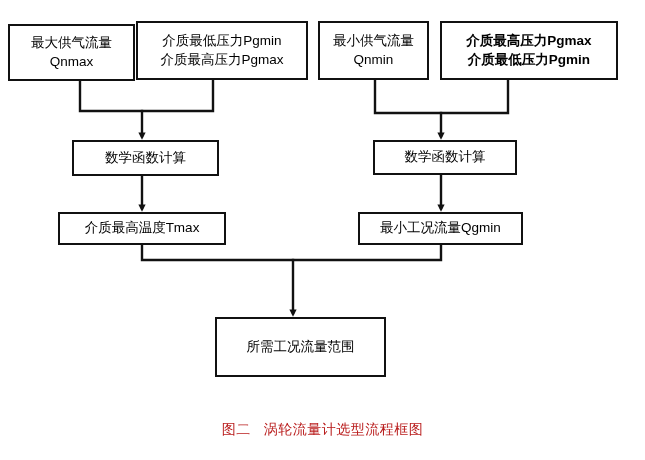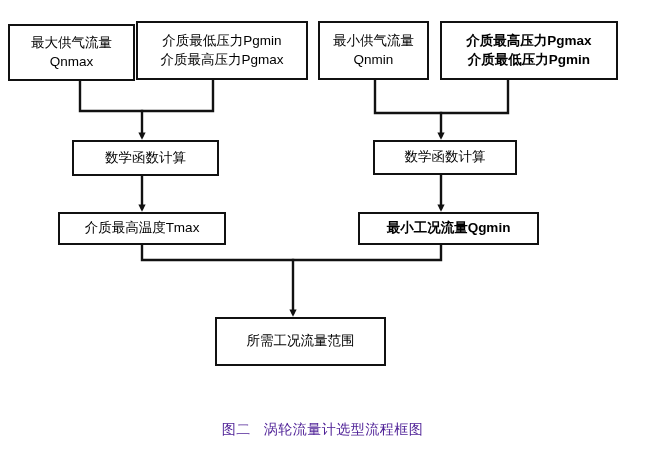--- a/index.html
+++ b/index.html
@@ -53,7 +53,7 @@
   #node-calc-right { left: 373px; top: 140px; width: 144px; height: 35px; }
   
   #node-qgmax      { left: 58px;  top: 212px; width: 168px; height: 33px; }
-  #node-qgmin      { left: 358px; top: 212px; width: 181px; height: 33px; font-weight: bold; }
+  #node-qgmin      { left: 358px; top: 212px; width: 165px; height: 33px; }
   
   #node-range      { left: 215px; top: 317px; width: 171px; height: 49px; }
 

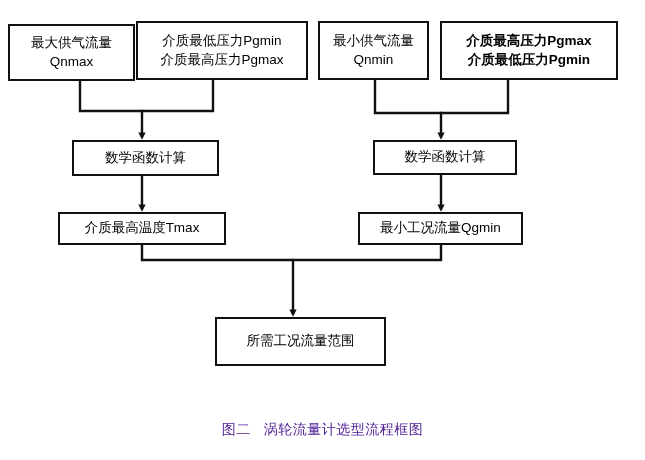--- a/index.html
+++ b/index.html
@@ -55,7 +55,7 @@
   #node-qgmax      { left: 58px;  top: 212px; width: 168px; height: 33px; }
   #node-qgmin      { left: 358px; top: 212px; width: 165px; height: 33px; }
   
-  #node-range      { left: 215px; top: 317px; width: 171px; height: 49px; }
+  #node-range      { left: 215px; top: 317px; width: 171px; height: 60px; }
 
   #connectors {
     position: absolute;

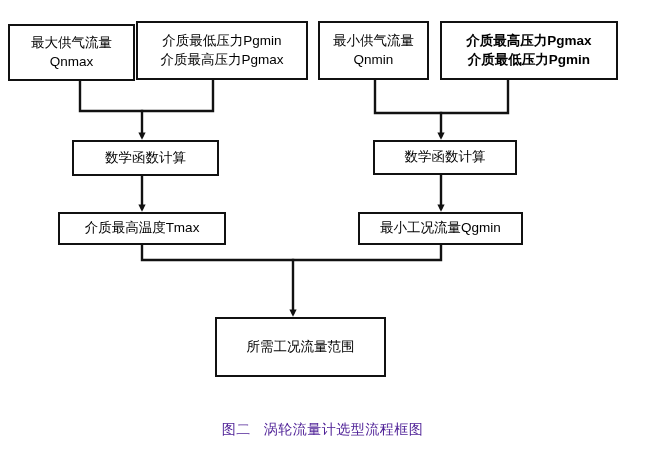--- a/index.html
+++ b/index.html
@@ -73,7 +73,7 @@
     text-align: center;
     font-size: 14px;
     letter-spacing: 0.5px;
-    color: #4c1d95;
+    color: #b91c1c;
     white-space: pre;
   }
 </style>

